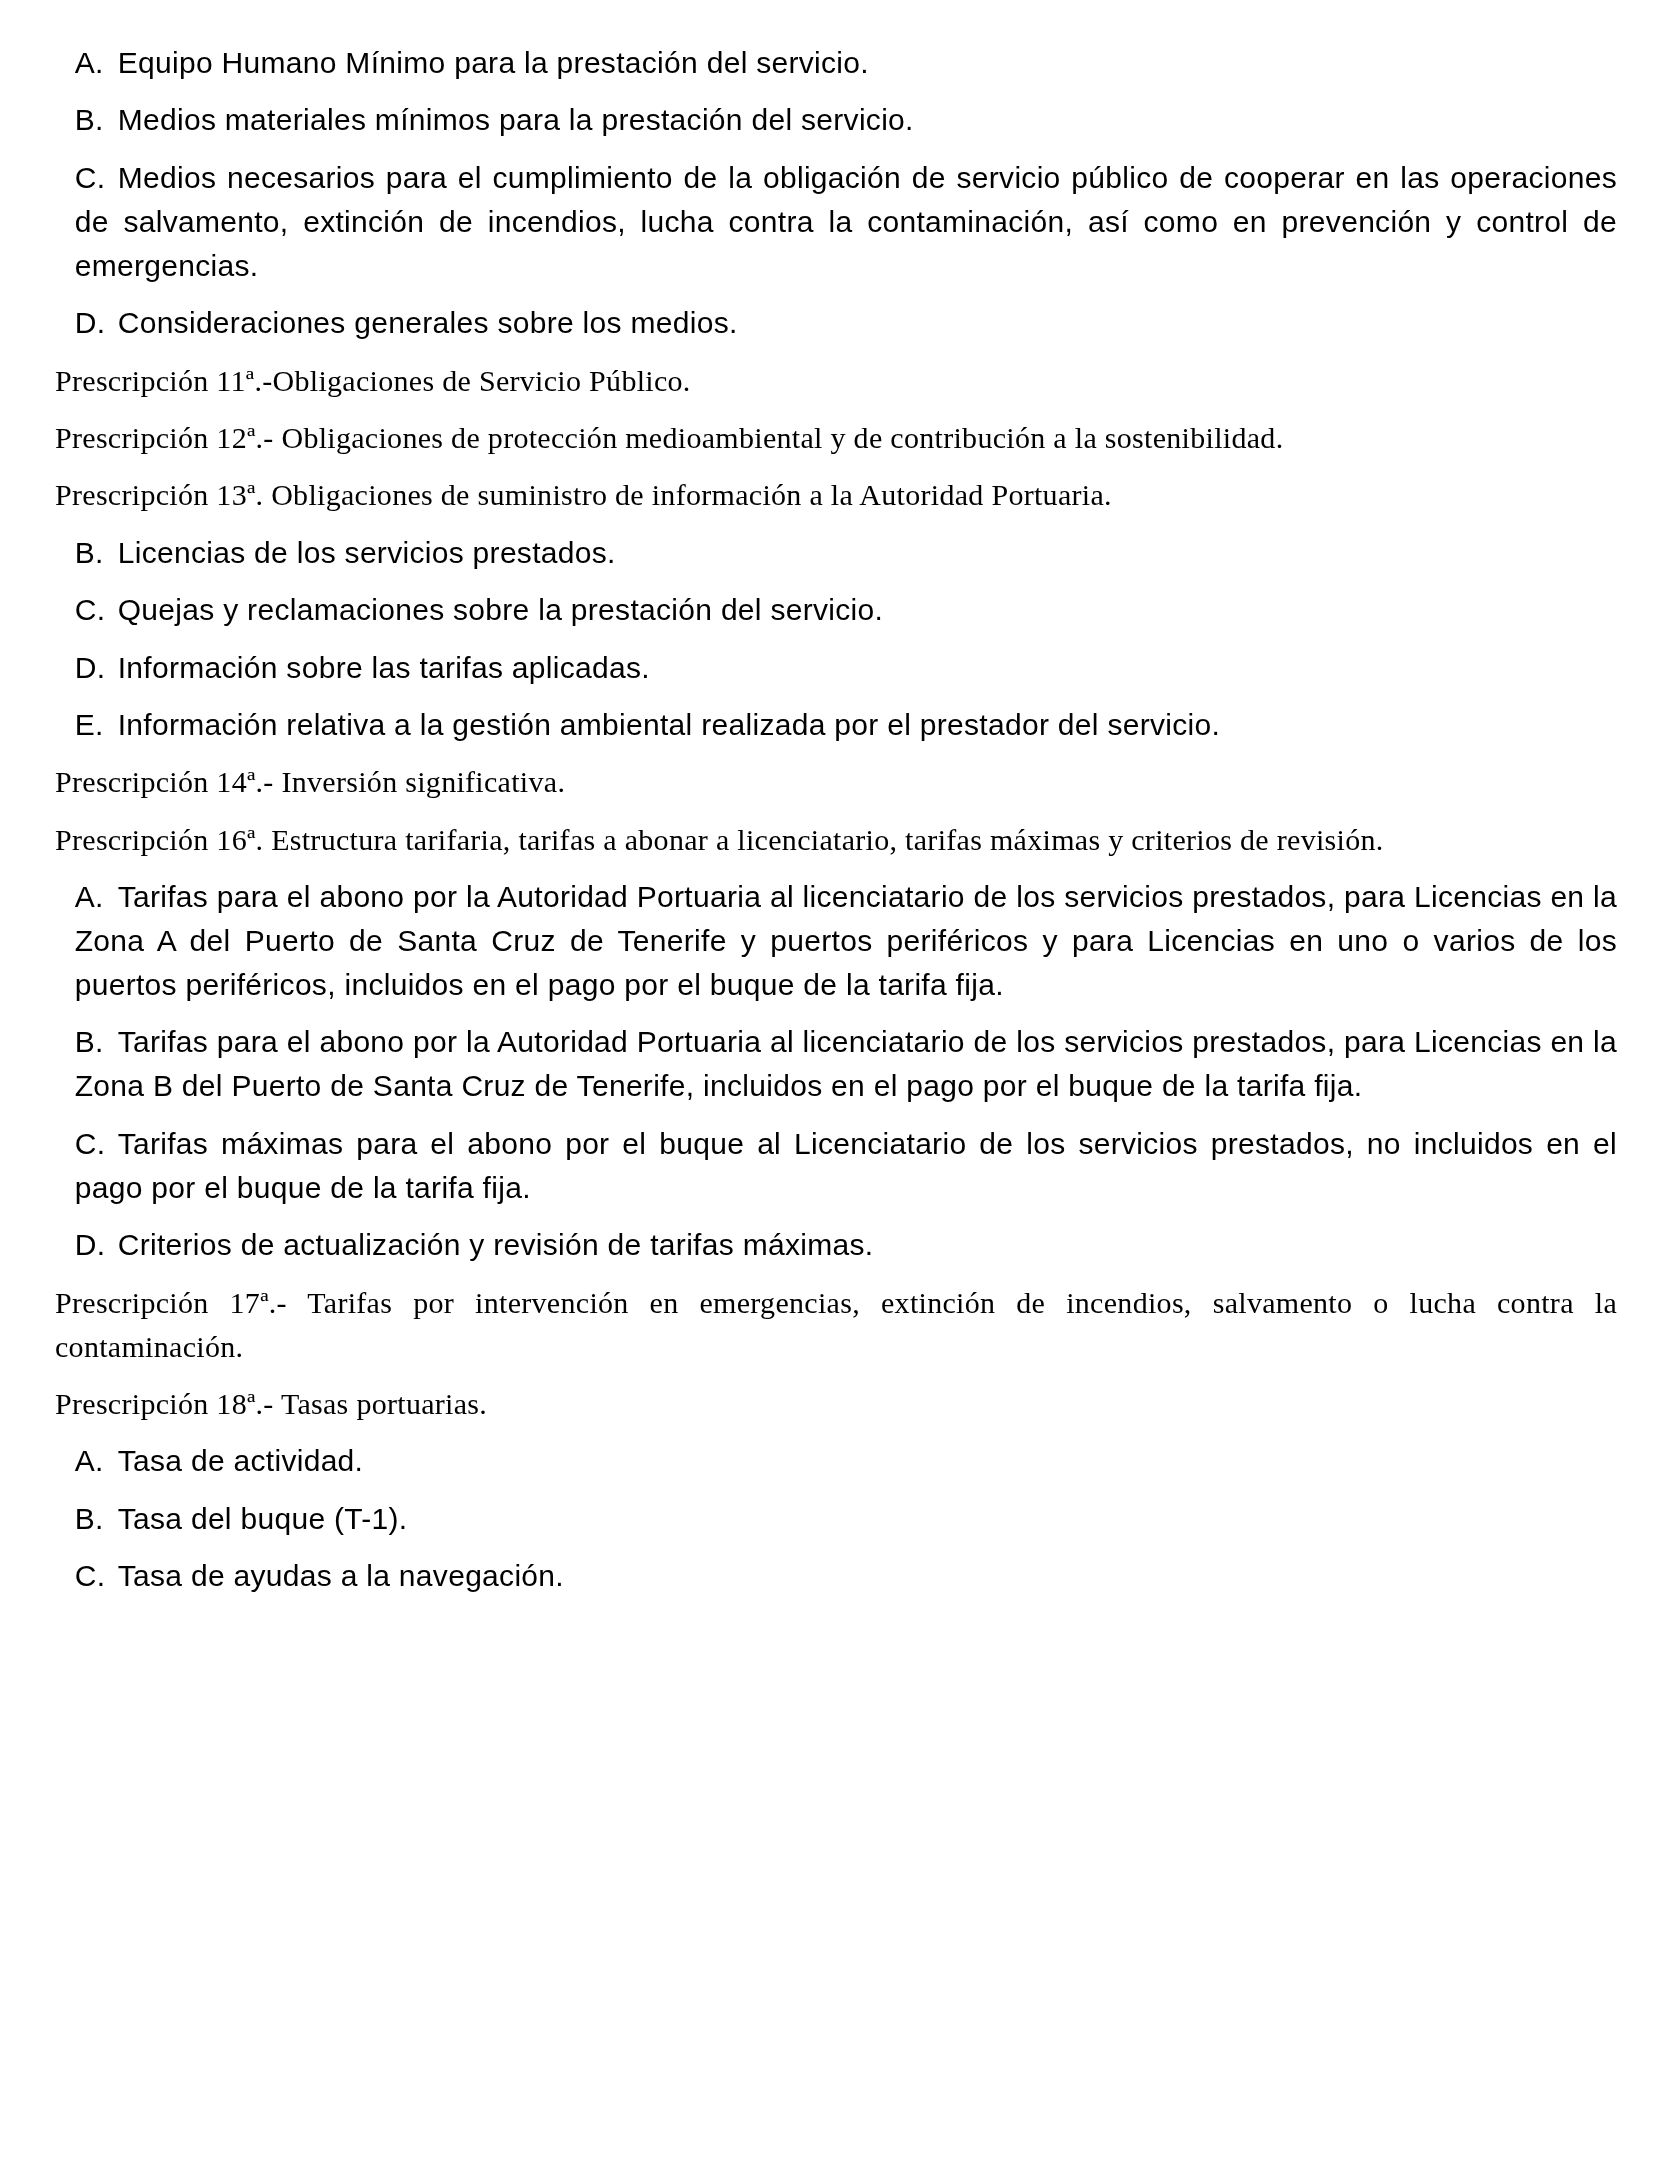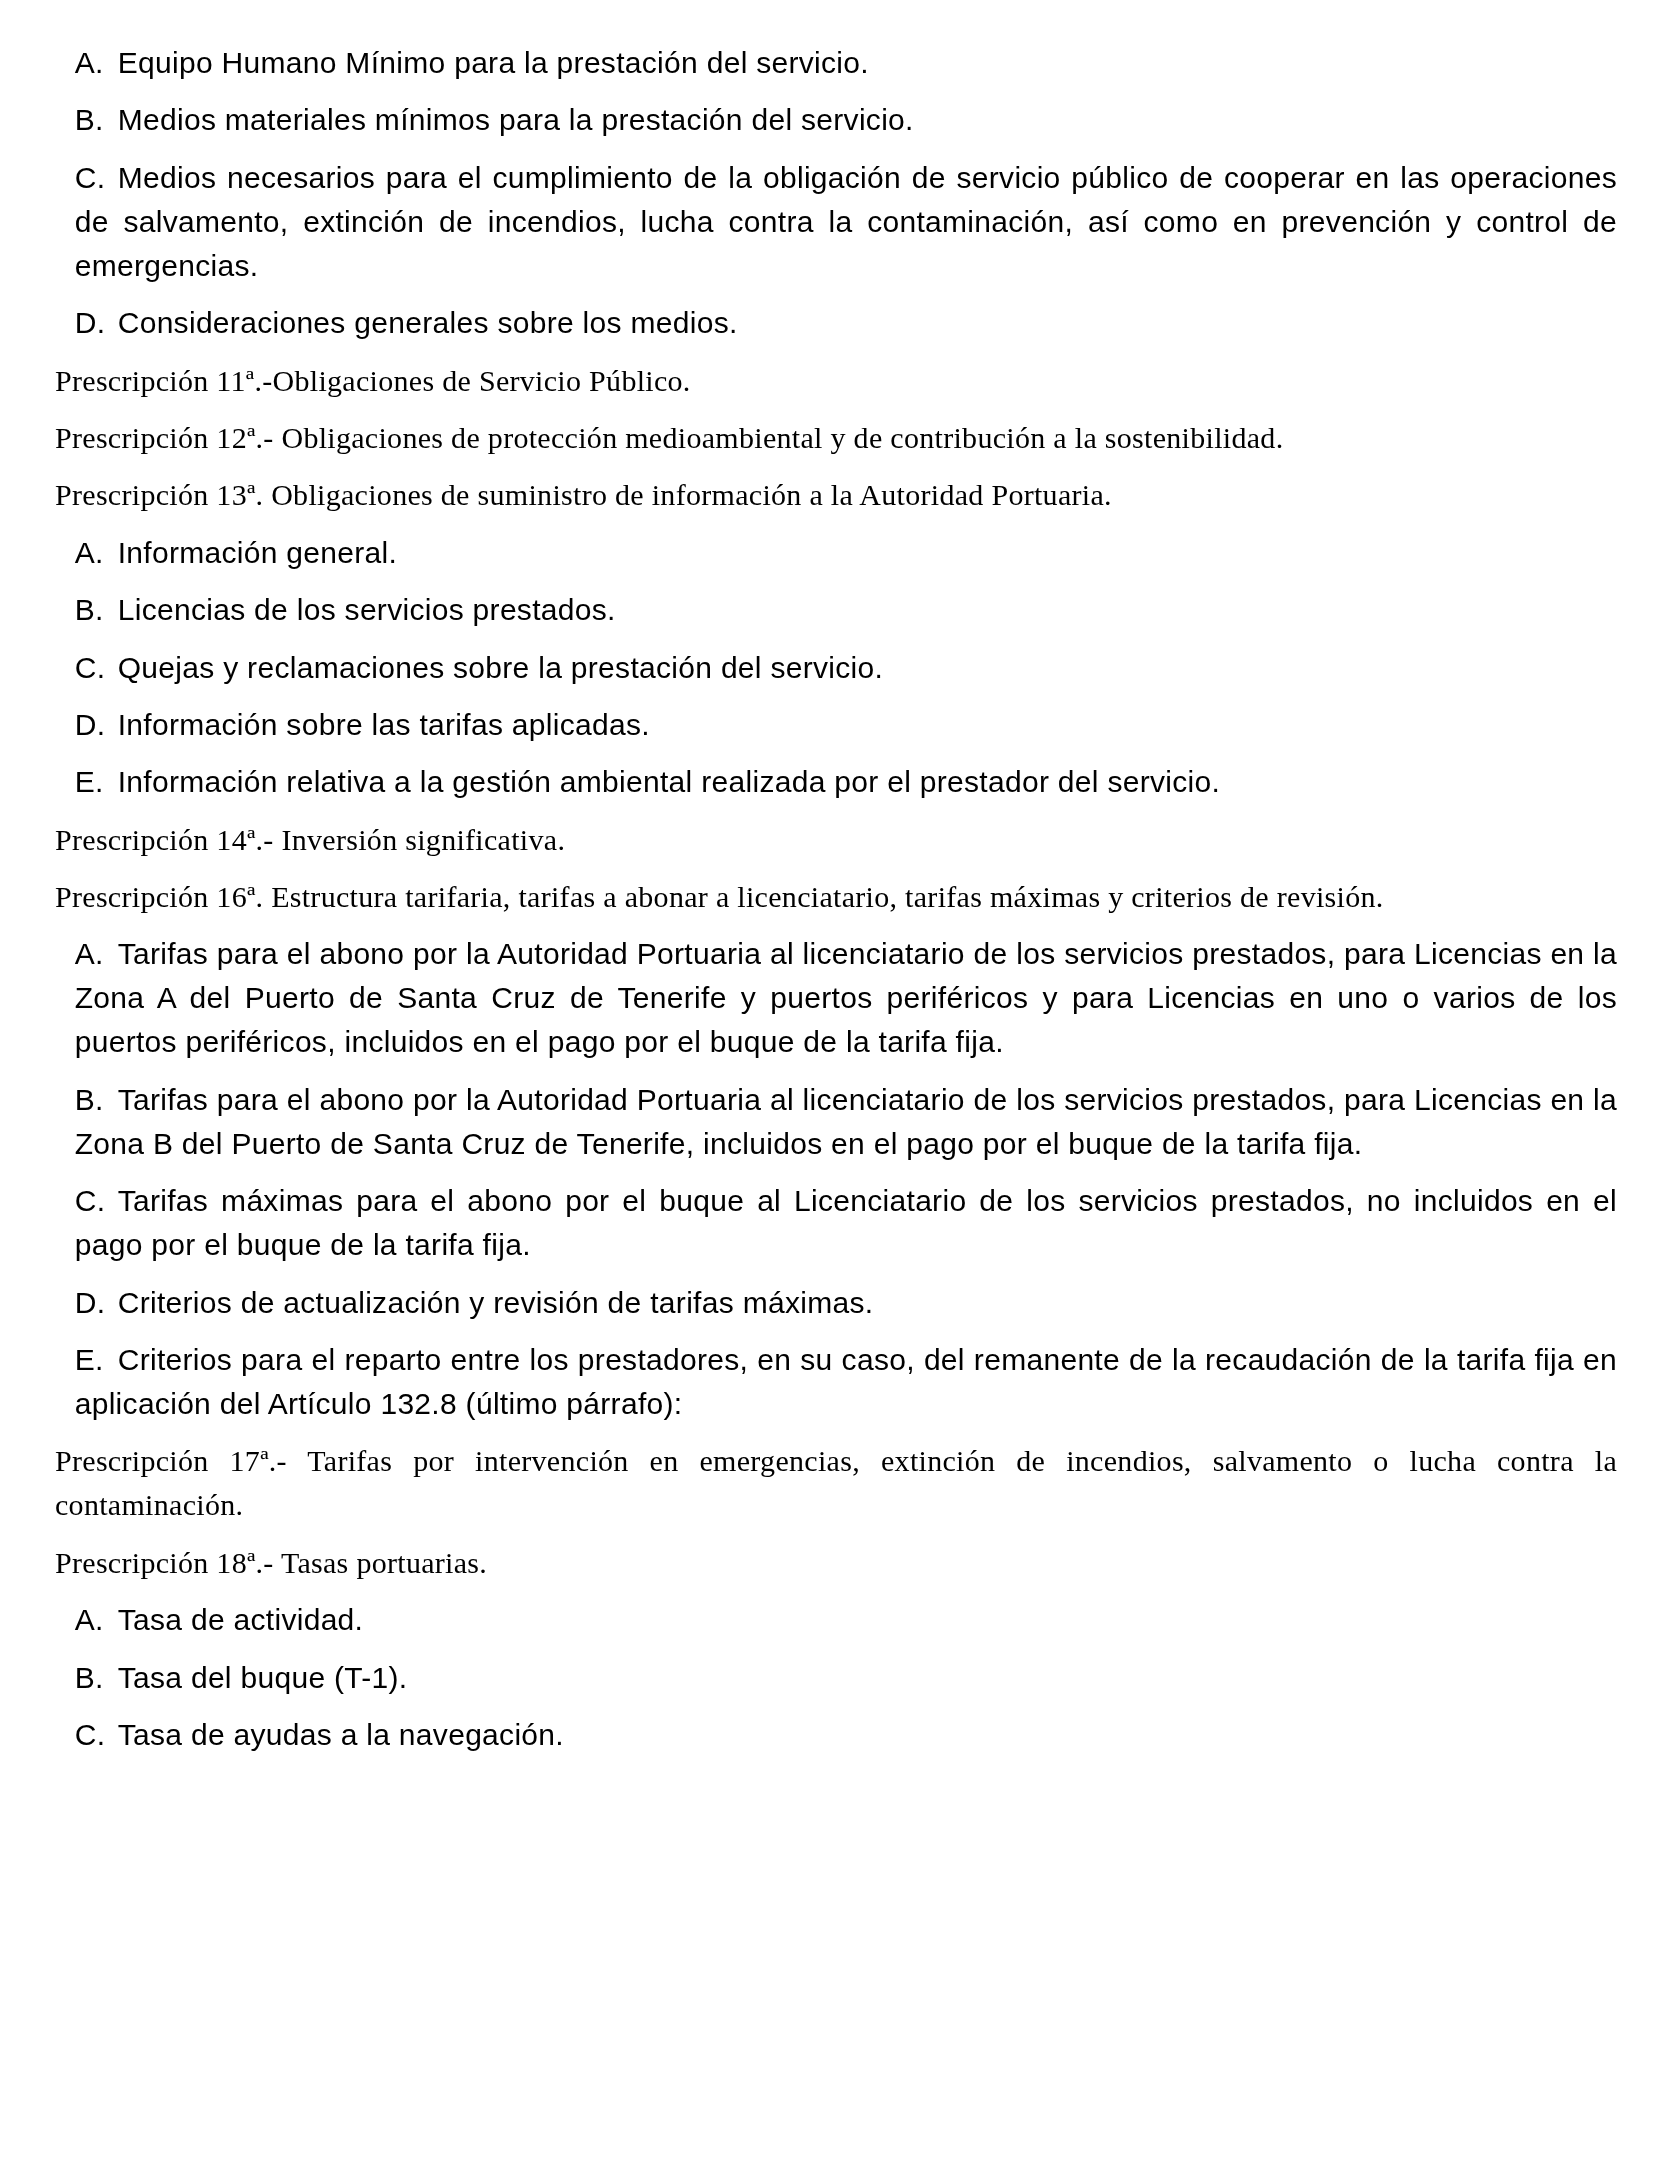--- a/index.html
+++ b/index.html
@@ -65,9 +65,6 @@
 
   <p class="para">Prescripción 13ª. Obligaciones de suministro de información a la Autoridad Portuaria.</p>
 
-  <div class="item">
-    <span class="letter">A.</span><span class="item-body">Información general.</span>
-  </div>
 
   <div class="item">
     <span class="letter">B.</span><span class="item-body">Licencias de los servicios prestados.</span>

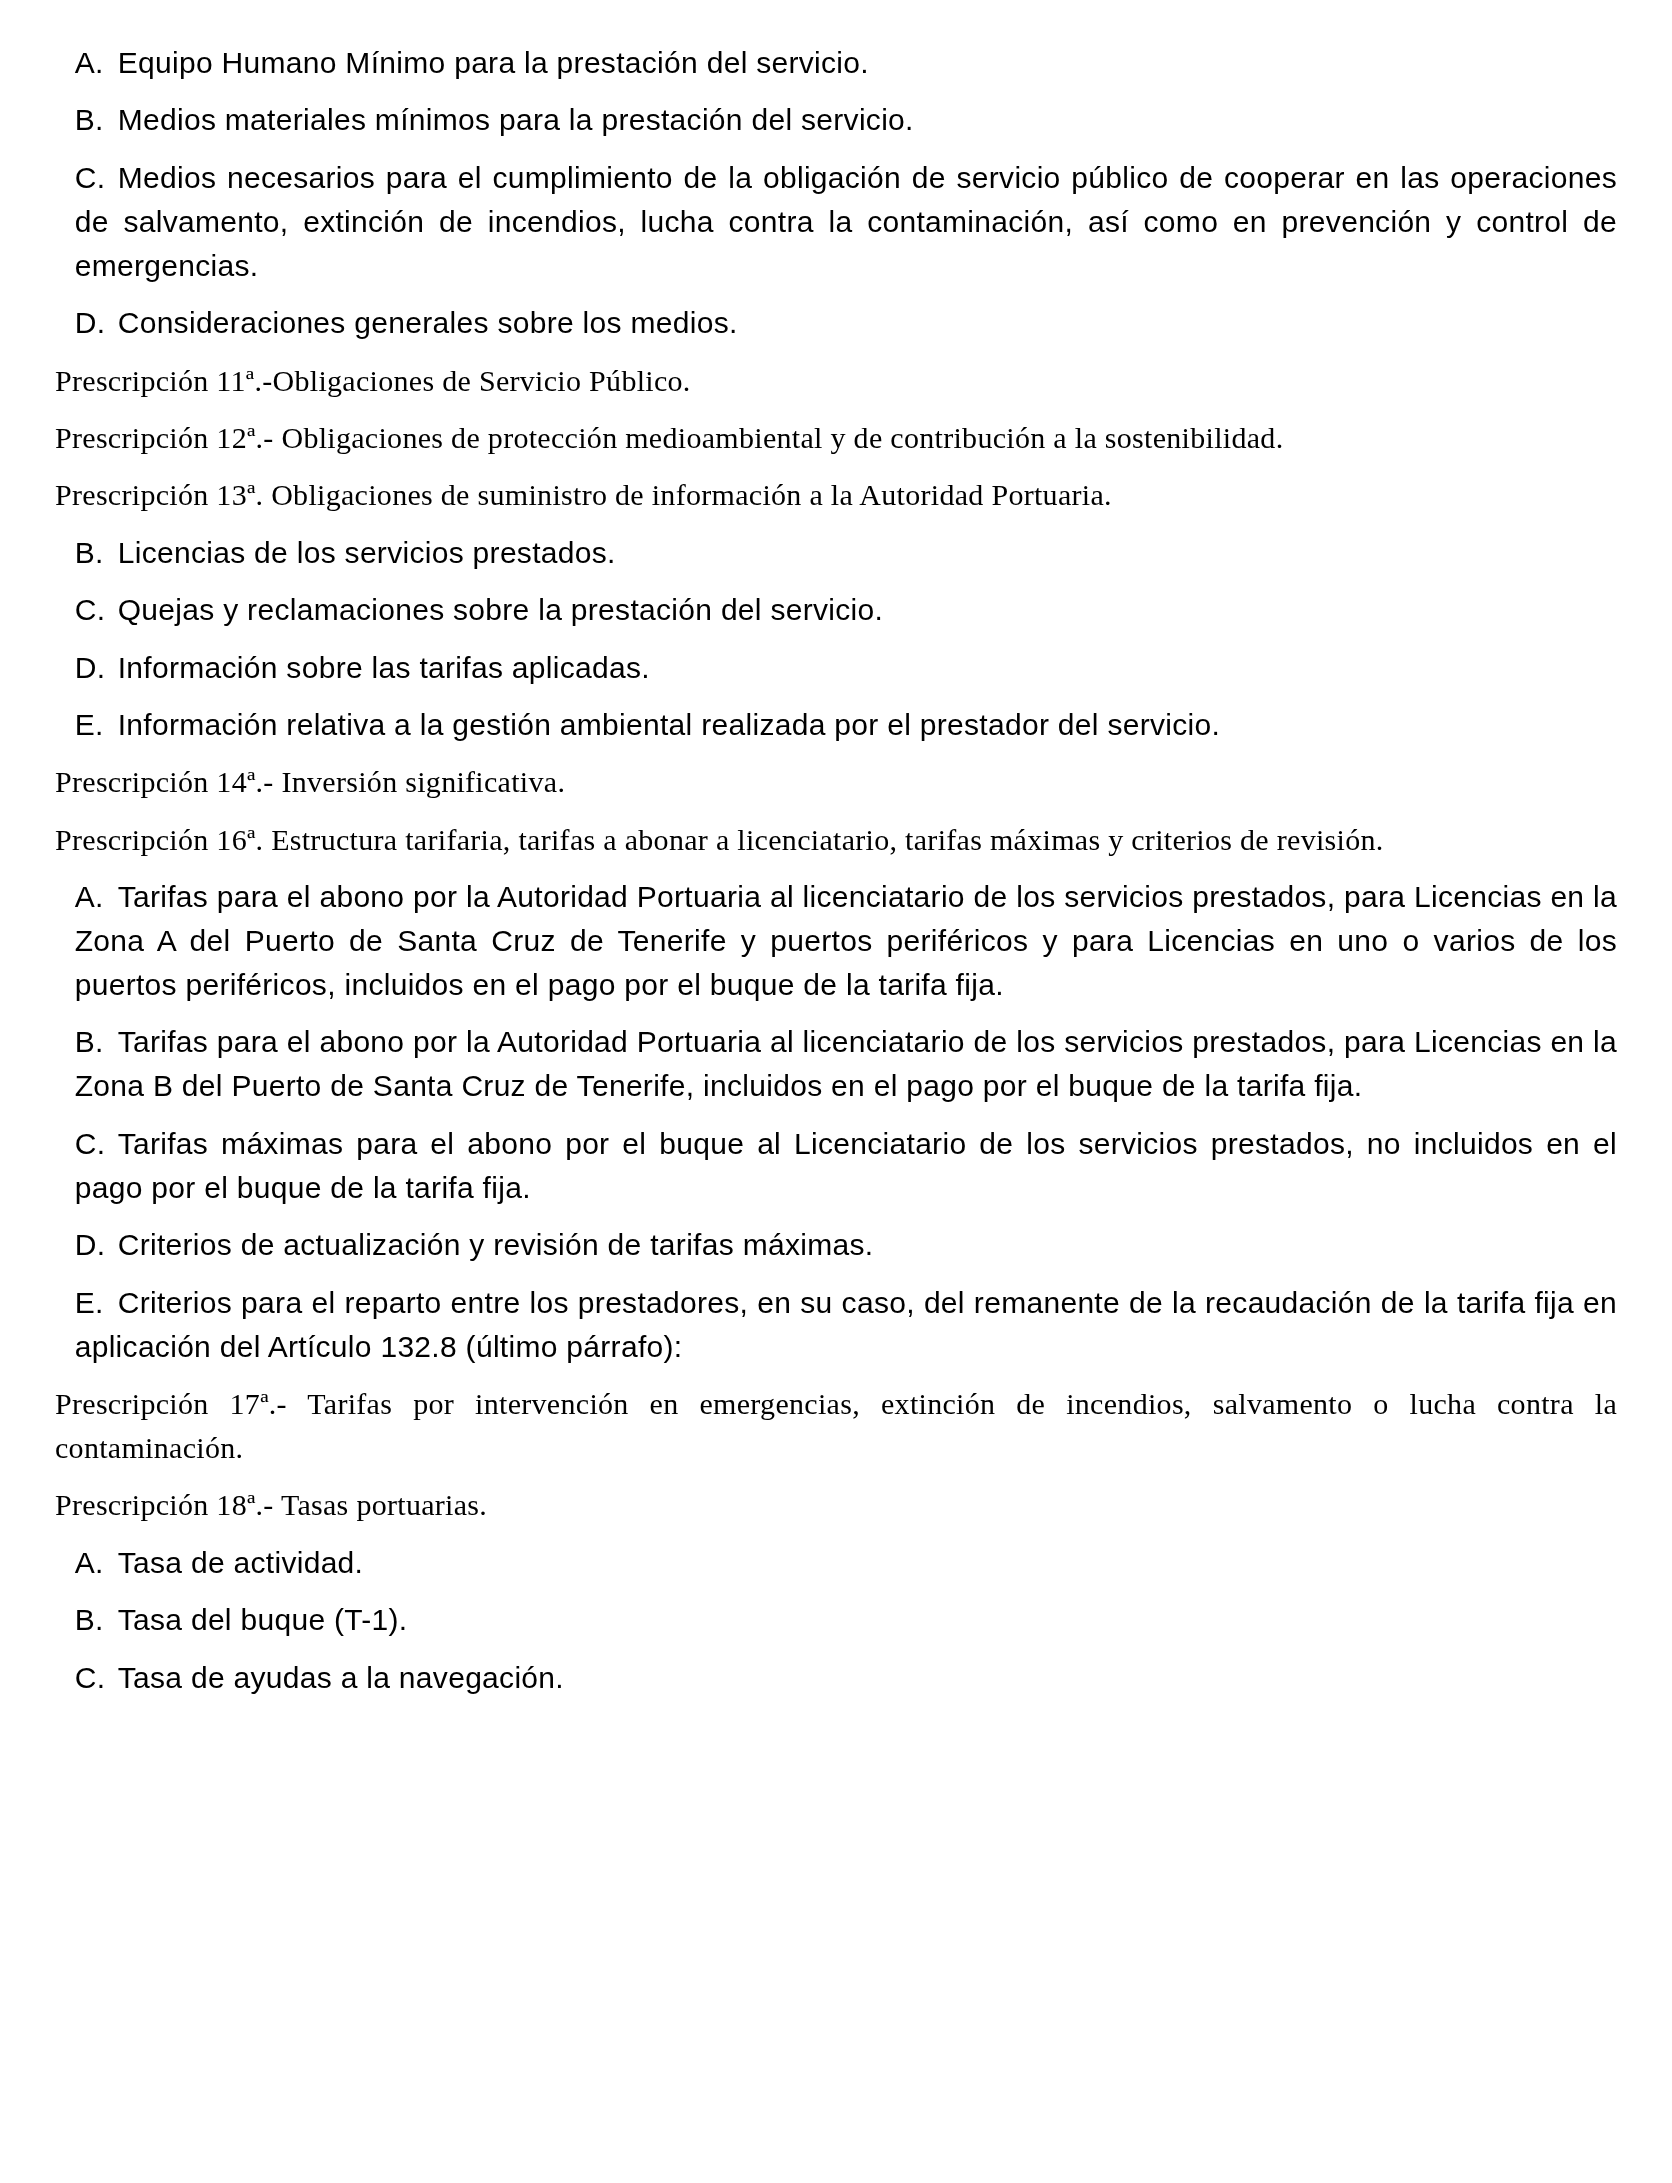--- a/index.html
+++ b/index.html
@@ -103,9 +103,6 @@
     <span class="letter">D.</span><span class="item-body">Criterios de actualización y revisión de tarifas máximas.</span>
   </div>
 
-  <div class="item">
-    <span class="letter">E.</span><span class="item-body">Criterios para el reparto entre los prestadores, en su caso, del remanente de la recaudación de la tarifa fija en aplicación del Artículo 132.8 (último párrafo):</span>
-  </div>
 
   <p class="para">Prescripción 17ª.- Tarifas por intervención en emergencias, extinción de incendios, salvamento o lucha contra la contaminación.</p>
 

